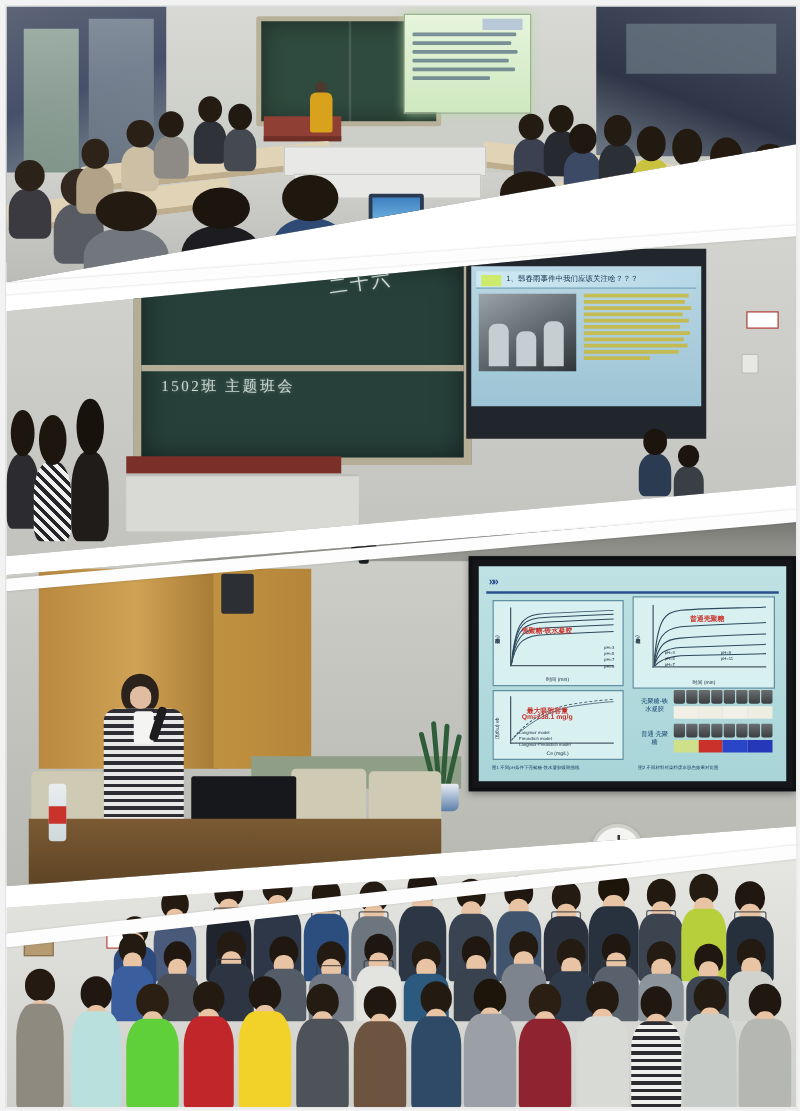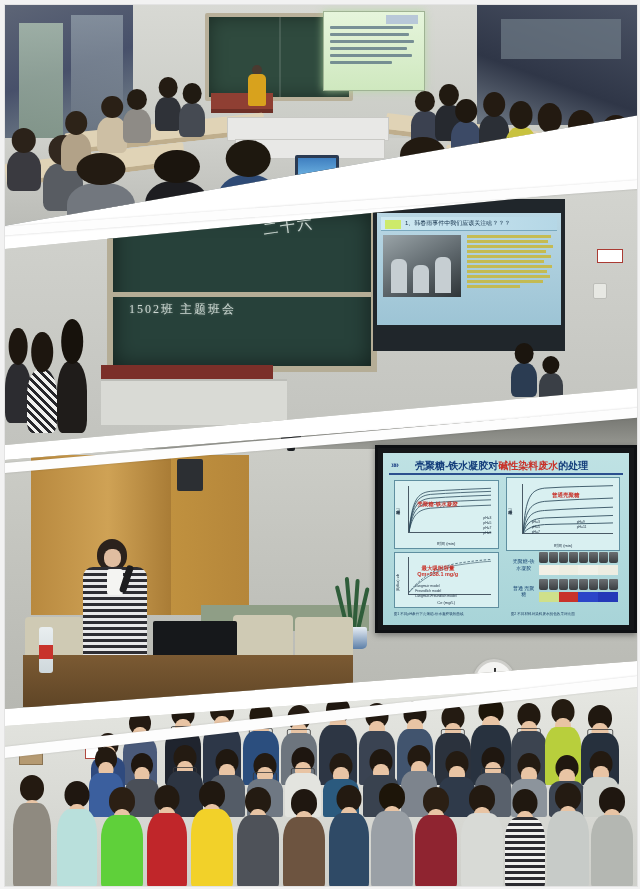--- a/index.html
+++ b/index.html
@@ -377,7 +377,6 @@
             <div class="p3-slide">
               <div class="p3-slide-head">
                 <span class="p3-chev">»»</span>
-                <span class="p3-title"><span>壳聚糖-铁水凝胶对</span><span class="hl">碱性染料废水</span><span>的处理</span></span>
               </div>
 
               <div class="p3-grid">

